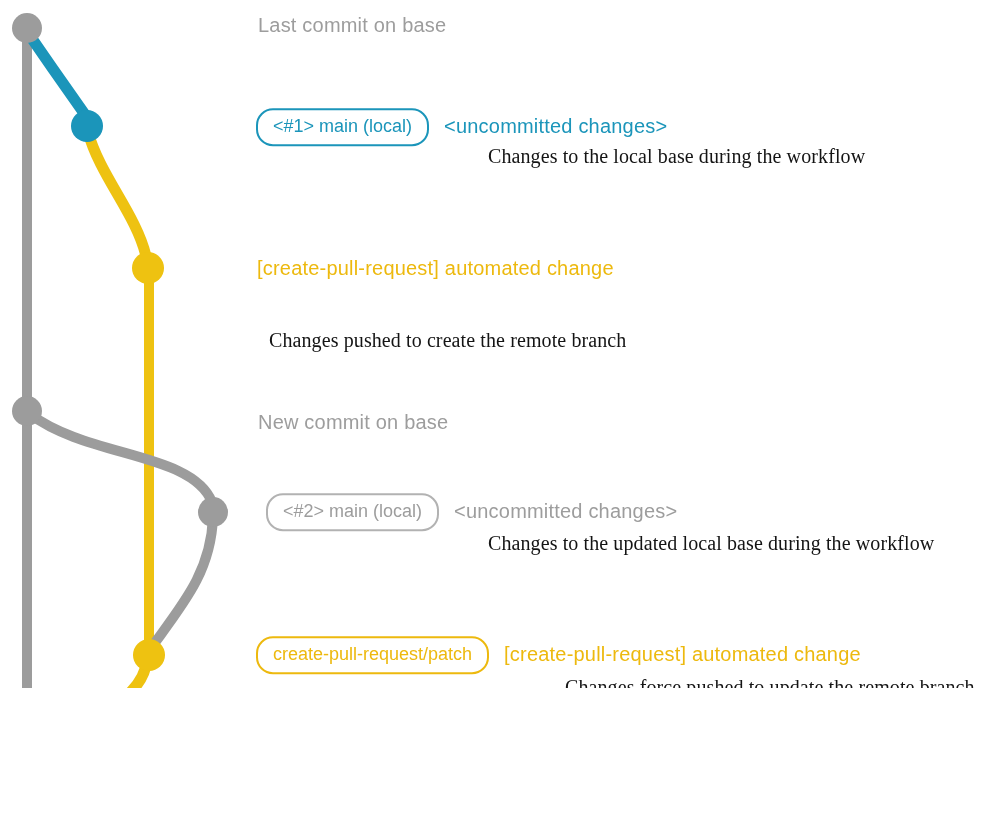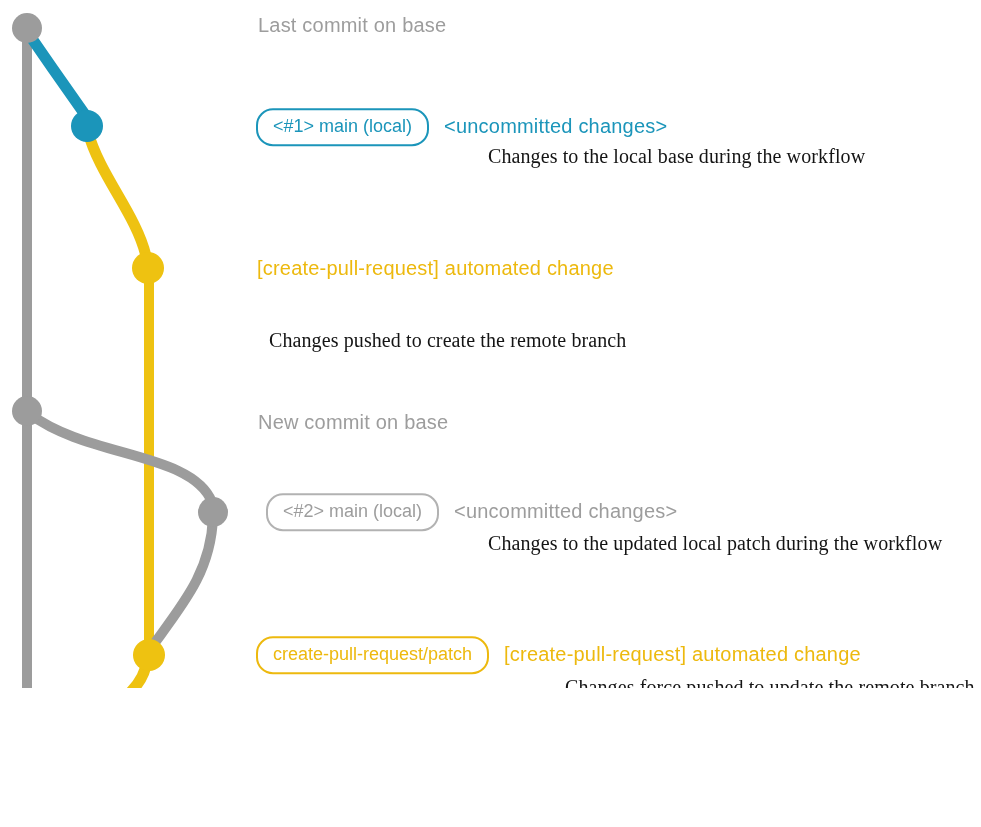--- a/index.html
+++ b/index.html
@@ -80,7 +80,7 @@
     <span class="badge c-gray gray-border">&lt;#2&gt; main (local)</span>
     <span class="heading c-gray">&lt;uncommitted changes&gt;</span>
   </div>
-  <div class="row-el note" style="left:488px;top:543px;">Changes to the updated local patch during the workflow</div>
+  <div class="row-el note" style="left:488px;top:543px;">Changes to the updated local base during the workflow</div>
 
   <div class="row-el flexline" style="left:256px;top:655px;">
     <span class="badge c-yellow">create-pull-request/patch</span>

